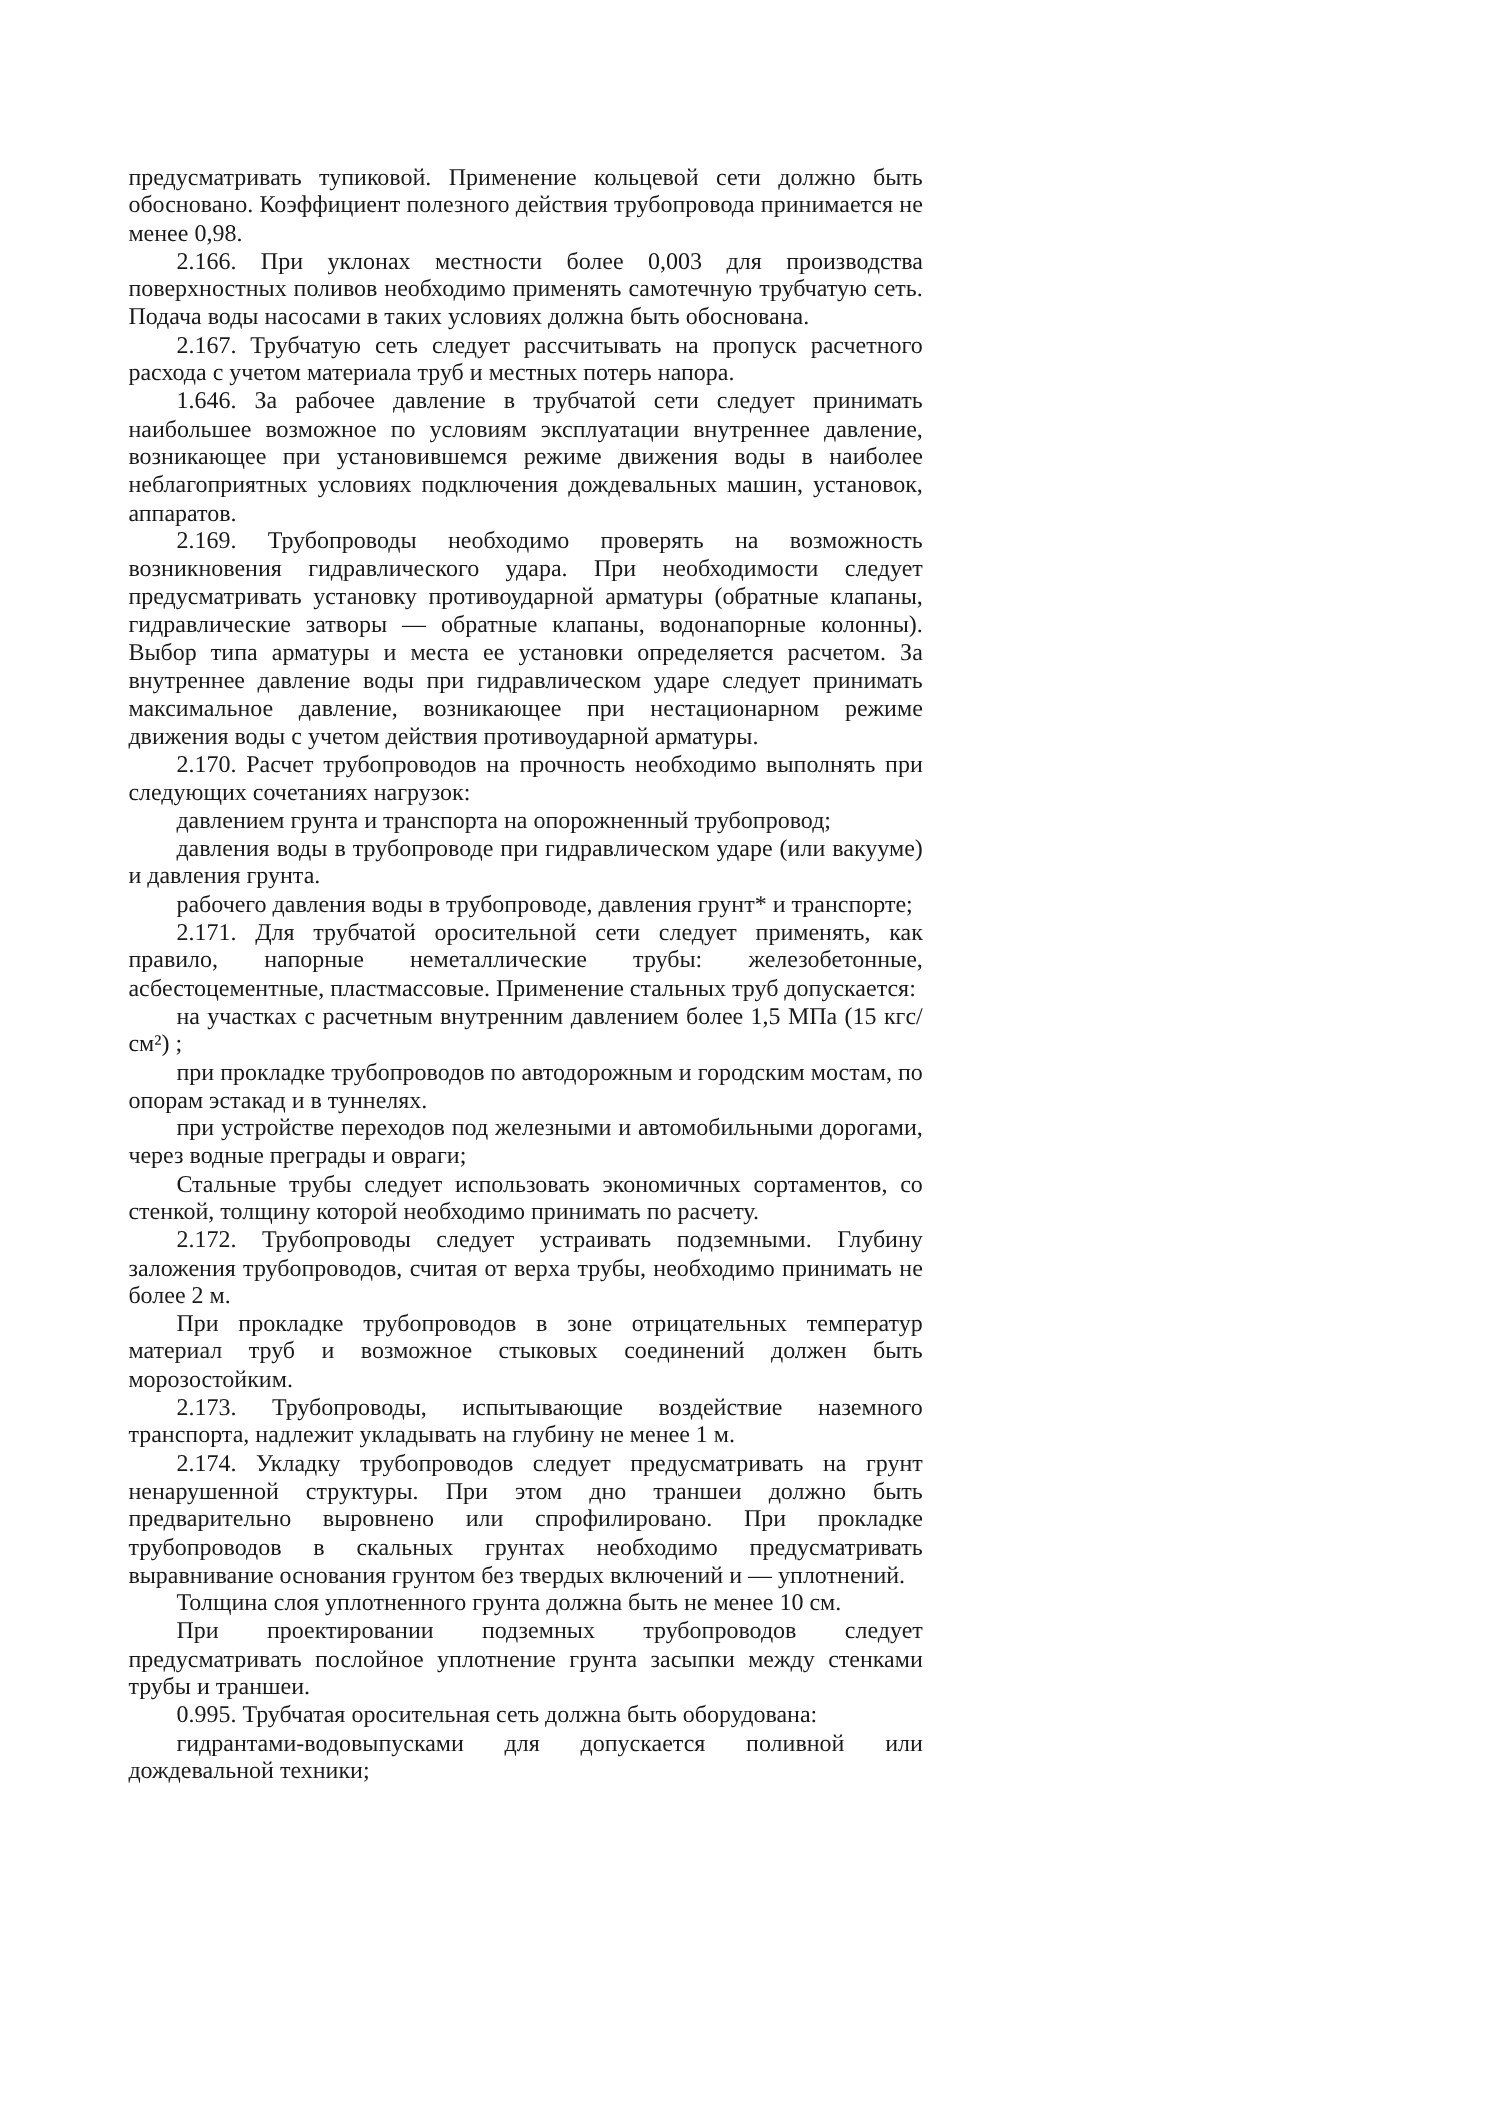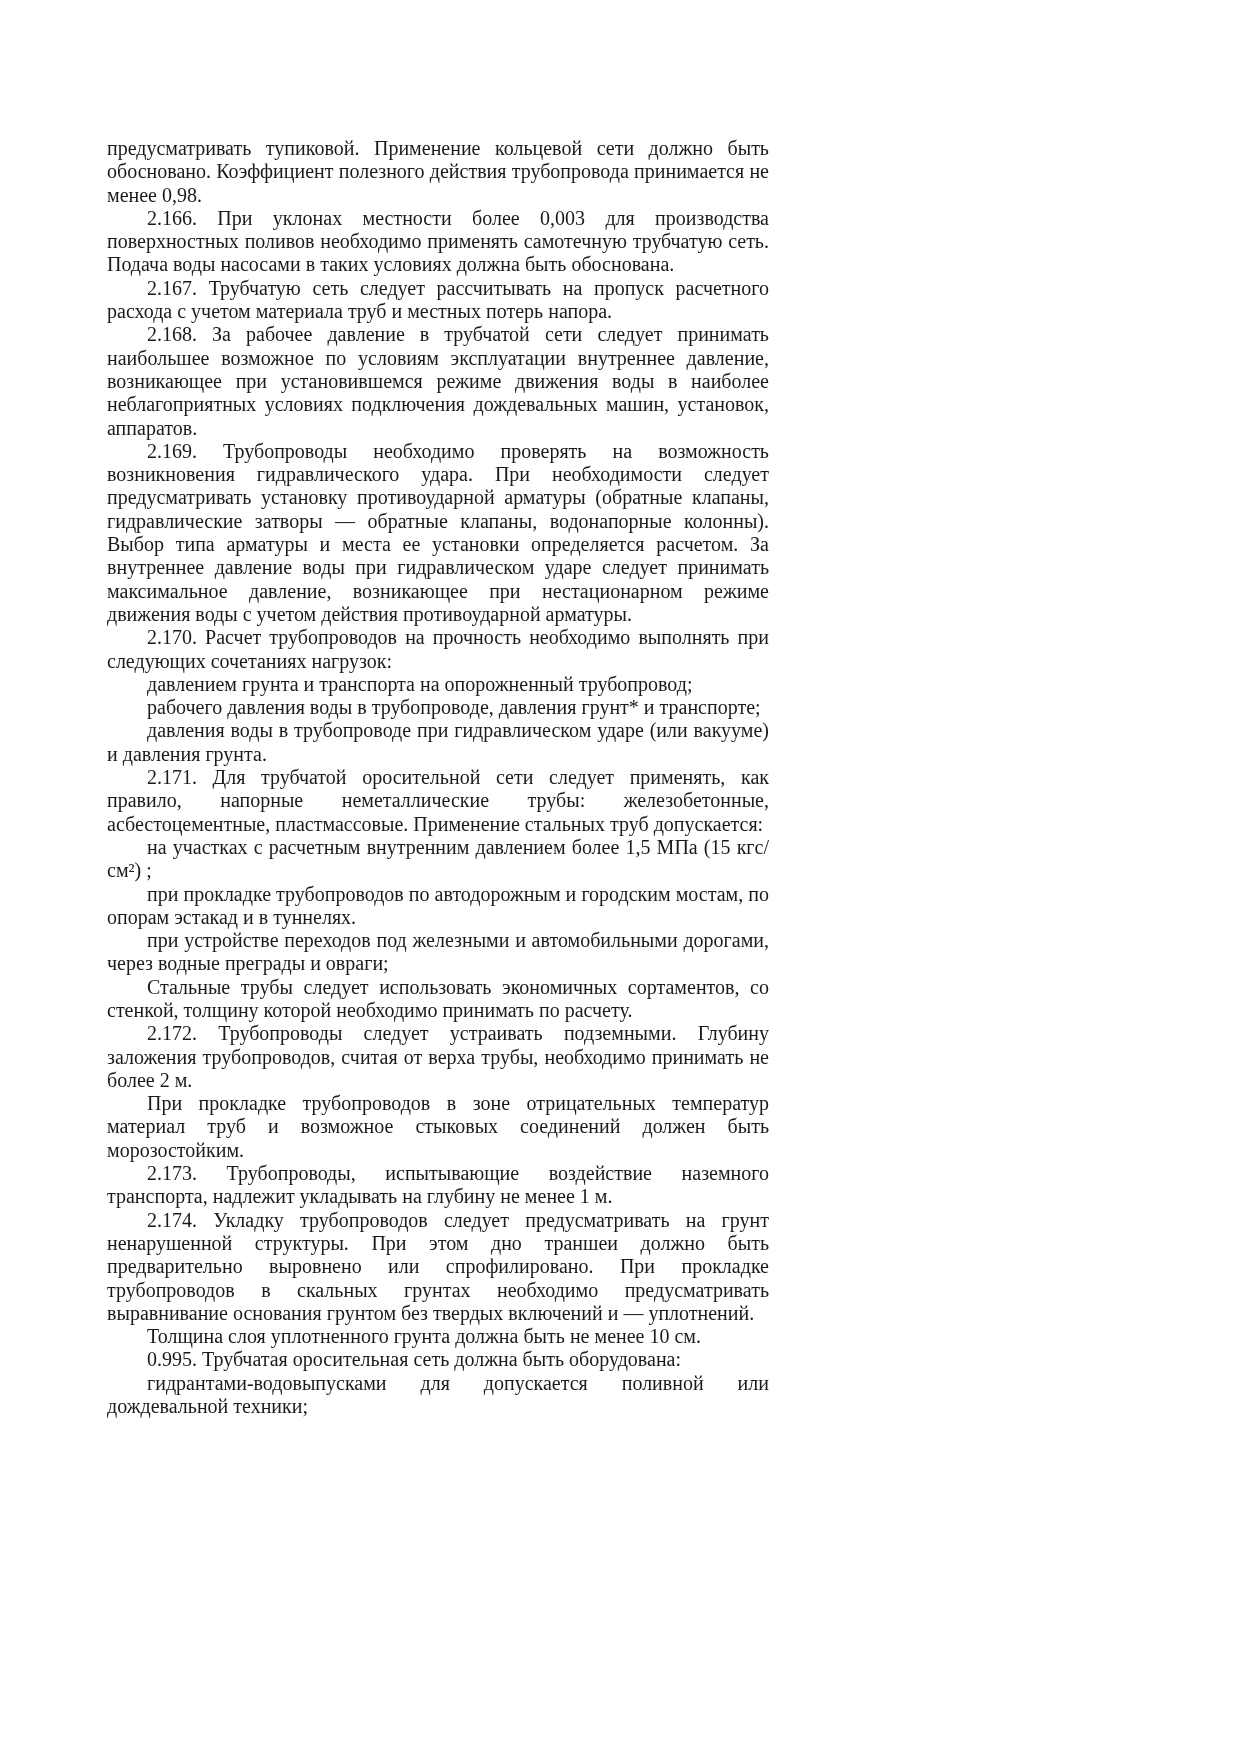--- a/index.html
+++ b/index.html
@@ -51,7 +51,7 @@
       <p class="no-indent">предусматривать тупиковой. Применение кольцевой сети должно быть обосновано. Коэффициент полезного действия трубопровода принимается не менее 0,98.</p>
       <p class="indent">2.166. При уклонах местности более 0,003 для производства поверхностных поливов необходимо применять самотечную трубчатую сеть. Подача воды насосами в таких условиях должна быть обоснована.</p>
       <p class="indent">2.167. Трубчатую сеть следует рассчитывать на пропуск расчетного расхода с учетом материала труб и местных потерь напора.</p>
-      <p class="indent">2.168. За рабочее давление в трубчатой сети следует принимать наибольшее возможное по условиям эксплуатации внутреннее давление, возникающее при установившемся режиме движения воды в наиболее неблагоприятных условиях подключения дождевальных машин, установок, аппаратов.</p>
+      <p class="indent">1.646. За рабочее давление в трубчатой сети следует принимать наибольшее возможное по условиям эксплуатации внутреннее давление, возникающее при установившемся режиме движения воды в наиболее неблагоприятных условиях подключения дождевальных машин, установок, аппаратов.</p>
       <p class="indent">2.169. Трубопроводы необходимо проверять на возможность возникновения гидравлического удара. При необходимости следует предусматривать установку противоударной арматуры (обратные клапаны, гидравлические затворы — обратные клапаны, водонапорные колонны). Выбор типа арматуры и места ее установки определяется расчетом. За внутреннее давление воды при гидравлическом ударе следует принимать максимальное давление, возникающее при нестационарном режиме движения воды с учетом действия противоударной арматуры.</p>
       <p class="indent">2.170. Расчет трубопроводов на прочность необходимо выполнять при следующих сочетаниях нагрузок:</p>
       <p class="indent">давлением грунта и транспорта на опорожненный трубопровод;</p>

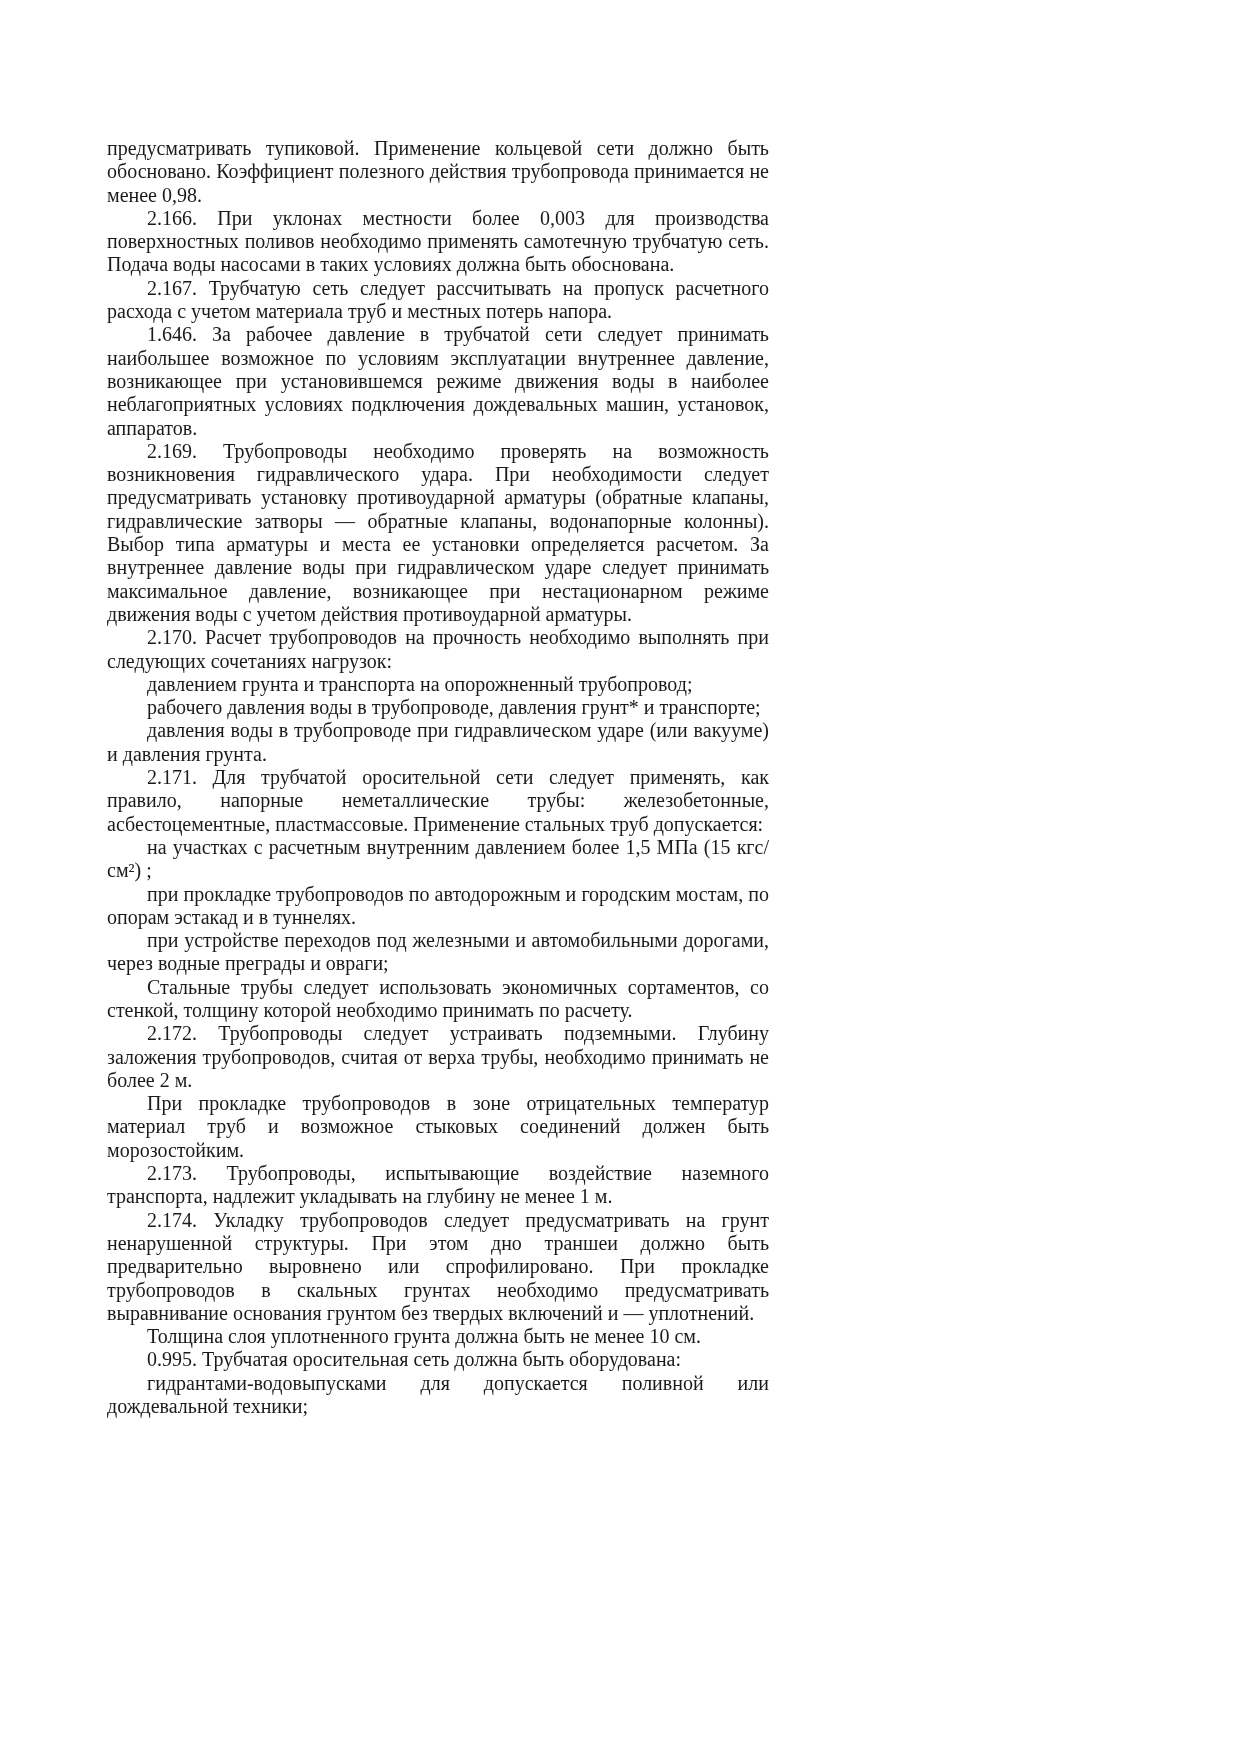--- a/index.html
+++ b/index.html
@@ -55,8 +55,8 @@
       <p class="indent">2.169. Трубопроводы необходимо проверять на возможность возникновения гидравлического удара. При необходимости следует предусматривать установку противоударной арматуры (обратные клапаны, гидравлические затворы — обратные клапаны, водонапорные колонны). Выбор типа арматуры и места ее установки определяется расчетом. За внутреннее давление воды при гидравлическом ударе следует принимать максимальное давление, возникающее при нестационарном режиме движения воды с учетом действия противоударной арматуры.</p>
       <p class="indent">2.170. Расчет трубопроводов на прочность необходимо выполнять при следующих сочетаниях нагрузок:</p>
       <p class="indent">давлением грунта и транспорта на опорожненный трубопровод;</p>
+      <p class="indent">давления воды в трубопроводе при гидравлическом ударе (или вакууме) и давления грунта.</p>
       <p class="indent">рабочего давления воды в трубопроводе, давления грунт* и транспорте;</p>
-      <p class="indent">давления воды в трубопроводе при гидравлическом ударе (или вакууме) и давления грунта.</p>
       <p class="indent">2.171. Для трубчатой оросительной сети следует применять, как правило, напорные неметаллические трубы: железобетонные, асбестоцементные, пластмассовые. Применение стальных труб допускается:</p>
       <p class="indent">на участках с расчетным внутренним давлением более 1,5 МПа (15 кгс/см²) ;</p>
       <p class="indent">при прокладке трубопроводов по автодорожным и городским мостам, по опорам эстакад и в туннелях.</p>

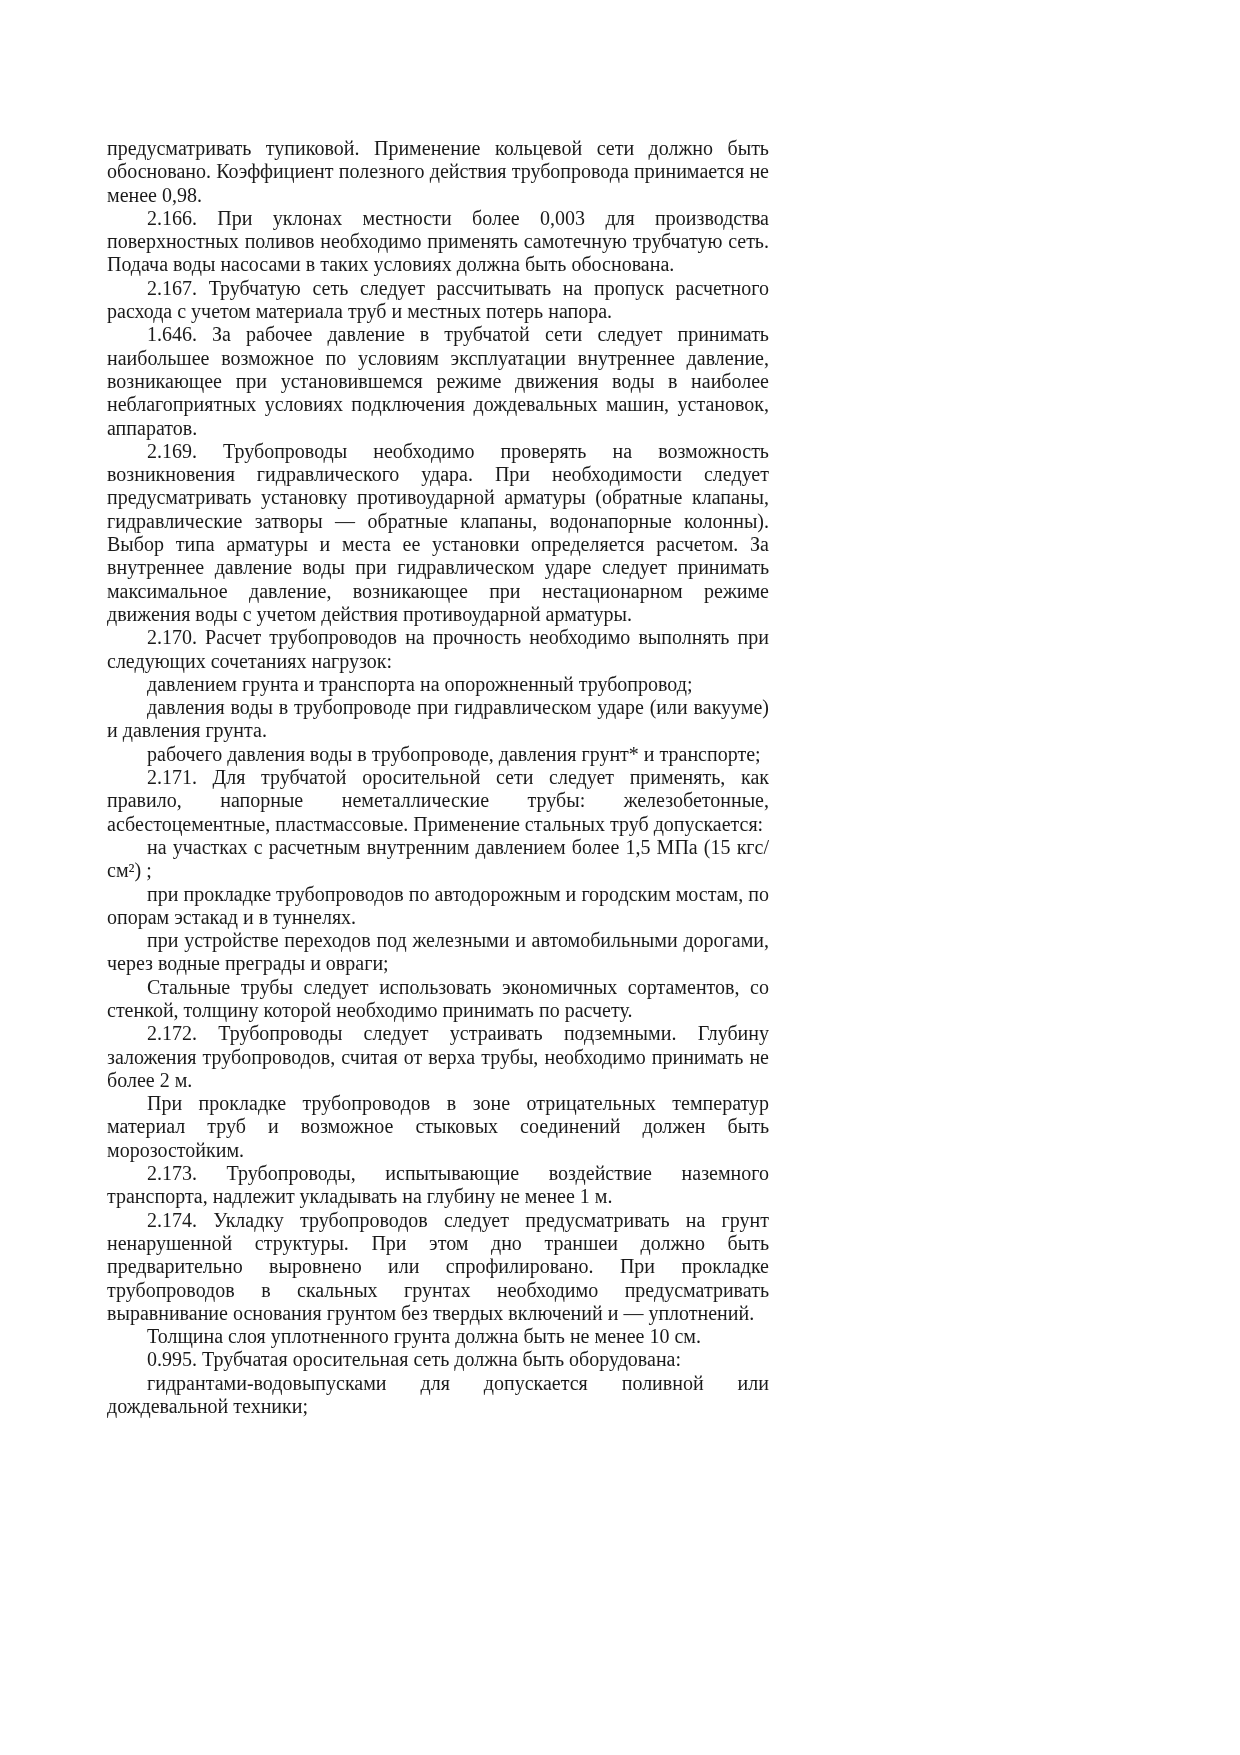--- a/index.html
+++ b/index.html
@@ -67,6 +67,7 @@
       <p class="indent">2.173. Трубопроводы, испытывающие воздействие наземного транспорта, надлежит укладывать на глубину не менее 1 м.</p>
       <p class="indent">2.174. Укладку трубопроводов следует предусматривать на грунт ненарушенной структуры. При этом дно траншеи должно быть предварительно выровнено или спрофилировано. При прокладке трубопроводов в скальных грунтах необходимо предусматривать выравнивание основания грунтом без твердых включений и — уплотнений.</p>
       <p class="indent">Толщина слоя уплотненного грунта должна быть не менее 10 см.</p>
+      <p class="indent">При проектировании подземных трубопроводов следует предусматривать послойное уплотнение грунта засыпки между стенками трубы и траншеи.</p>
       <p class="indent">0.995. Трубчатая оросительная сеть должна быть оборудована:</p>
       <p class="indent">гидрантами-водовыпусками для допускается поливной или дождевальной техники;</p>
     </div>

